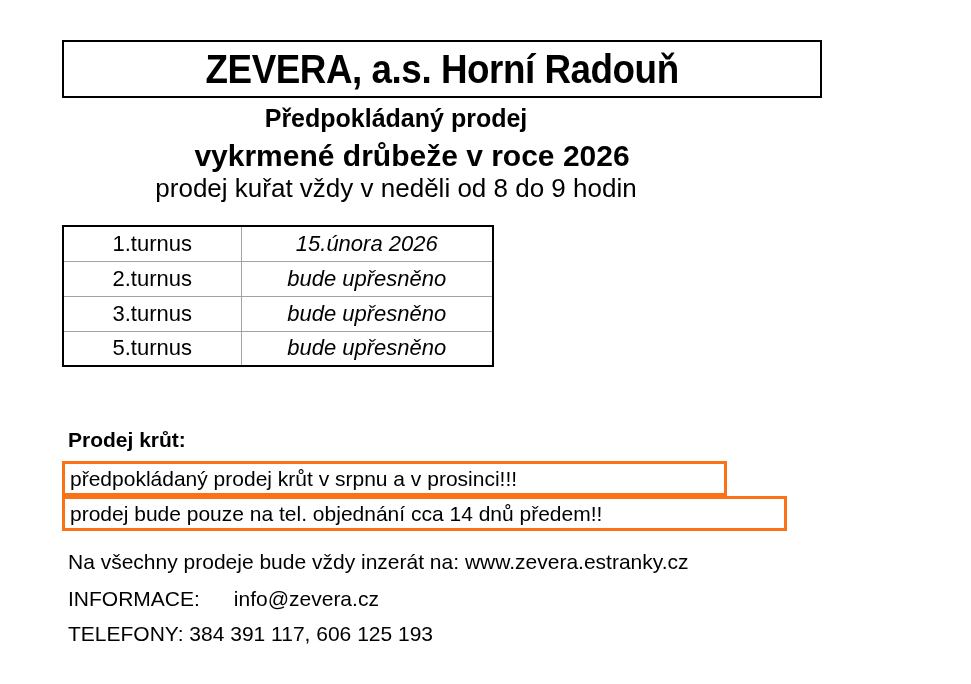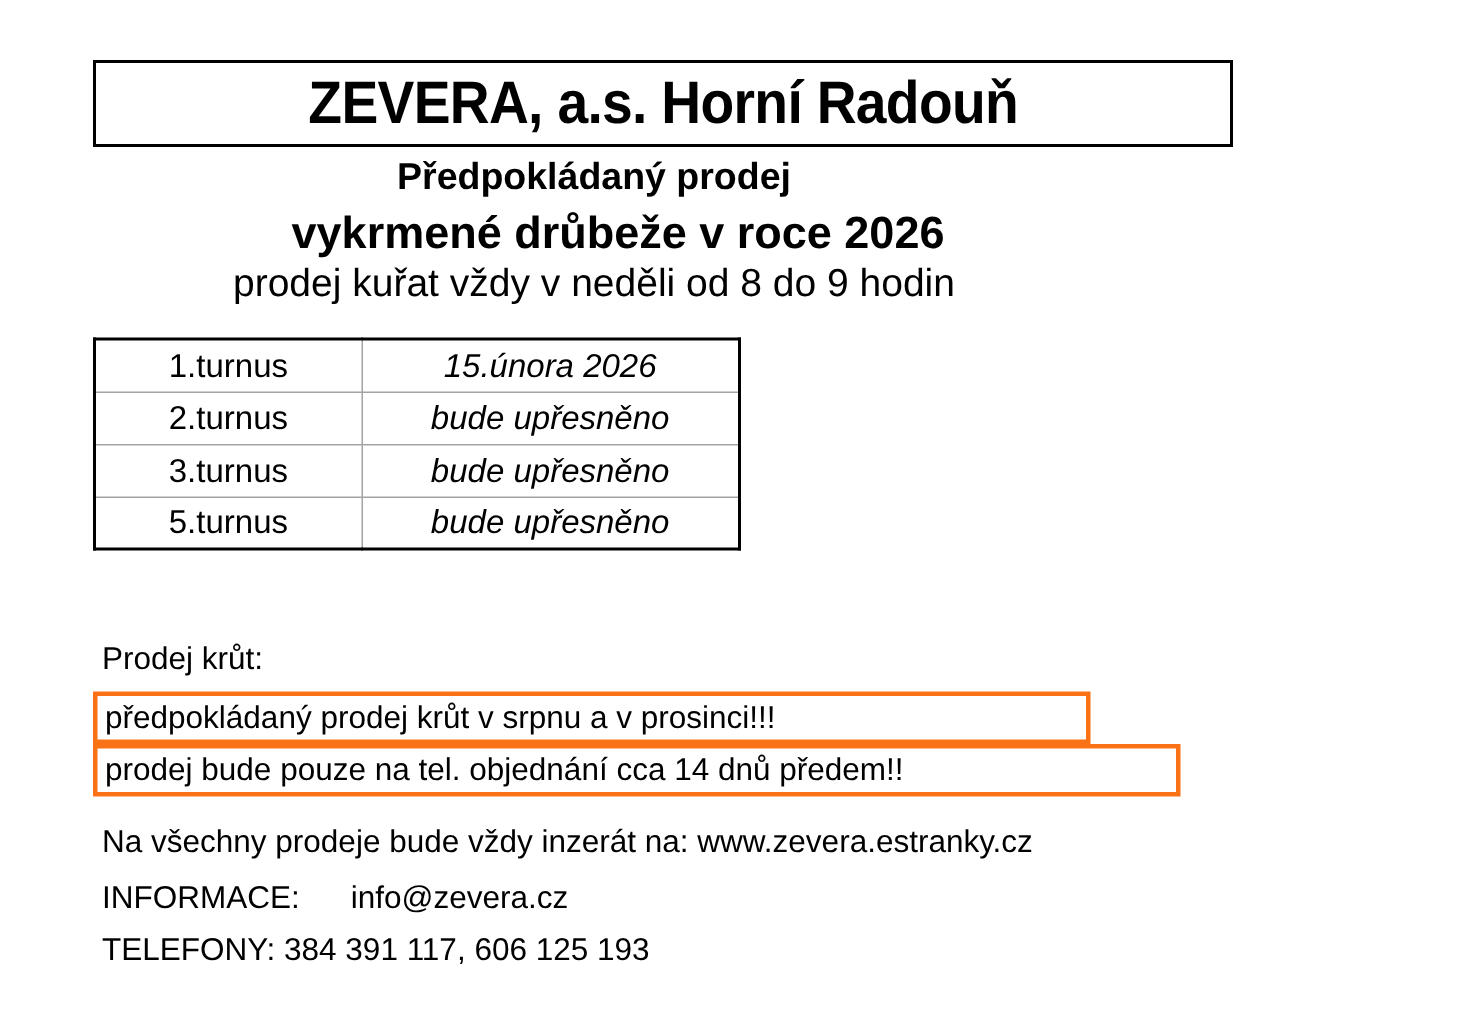--- a/index.html
+++ b/index.html
@@ -69,7 +69,7 @@
       left: 68px;
       top: 428px;
       font-size: 21px;
-      font-weight: normal;
+      font-weight: bold;
     }
     .note-box {
       position: absolute;

